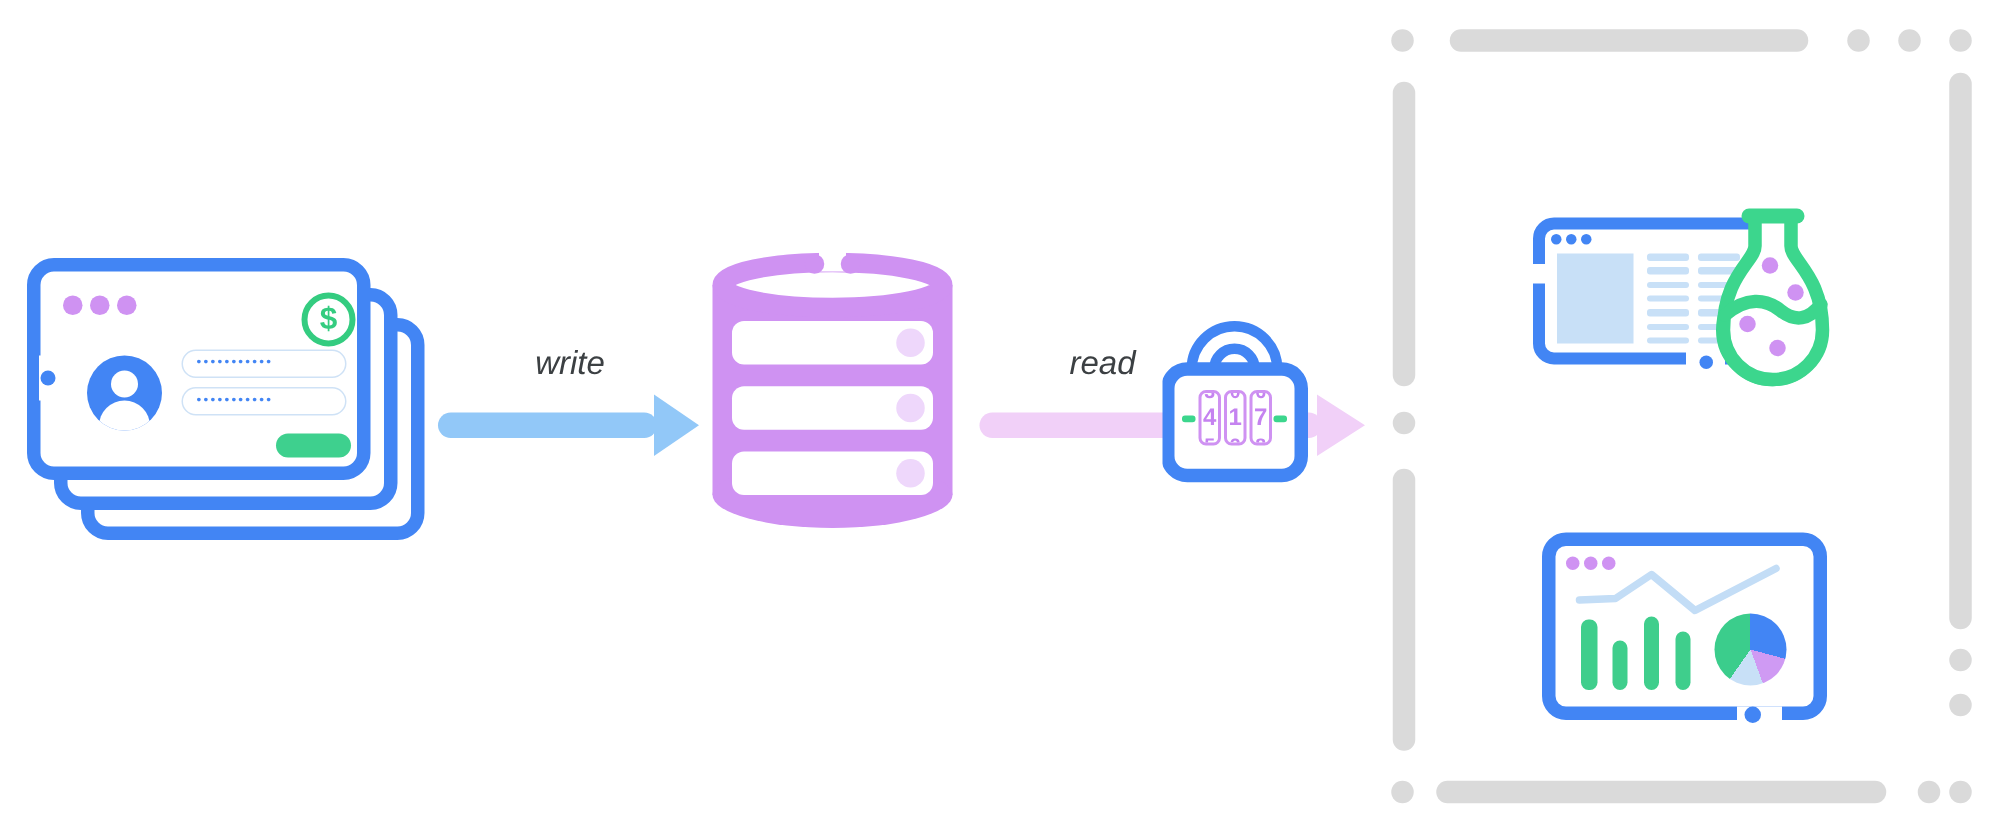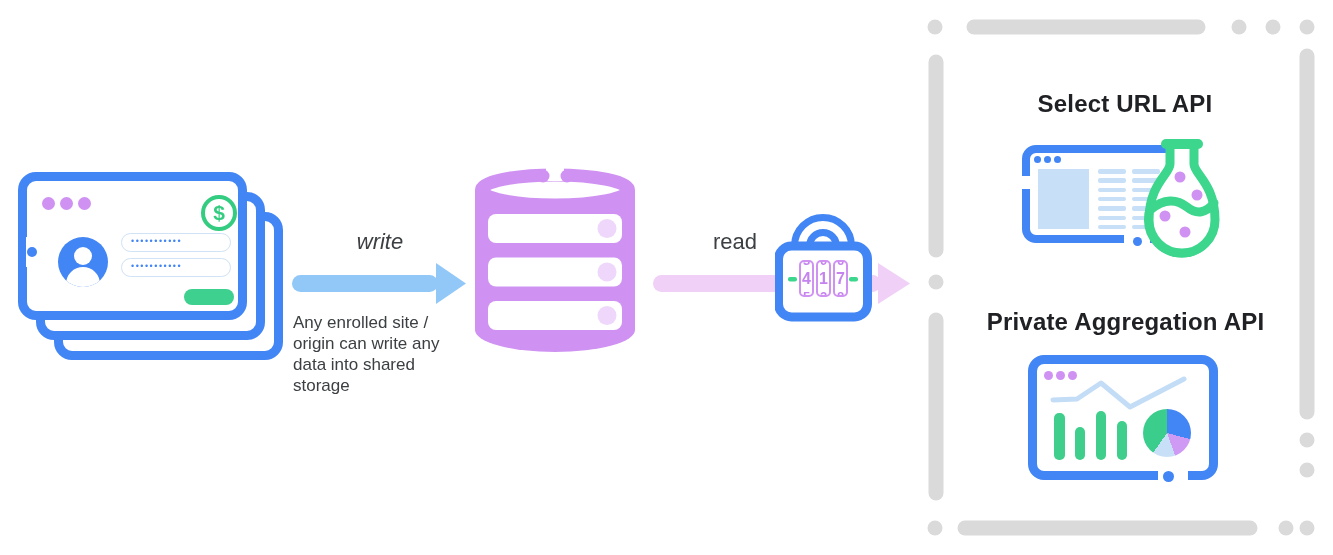--- a/index.html
+++ b/index.html
@@ -162,7 +162,6 @@
     </g>
   </svg>
 
-  <div class="section-title" style="left:1000px;top:90px;width:250px;">Select URL API</div>
   <div class="abs" style="left:1015px;top:130px;width:230px;height:130px;">
     <div class="api-window" style="left:7px;top:15px;width:165px;height:98px;border-radius:14px;"></div>
     <div class="blue-dot" style="left:18.5px;top:25.5px;width:7px;height:7px;"></div>

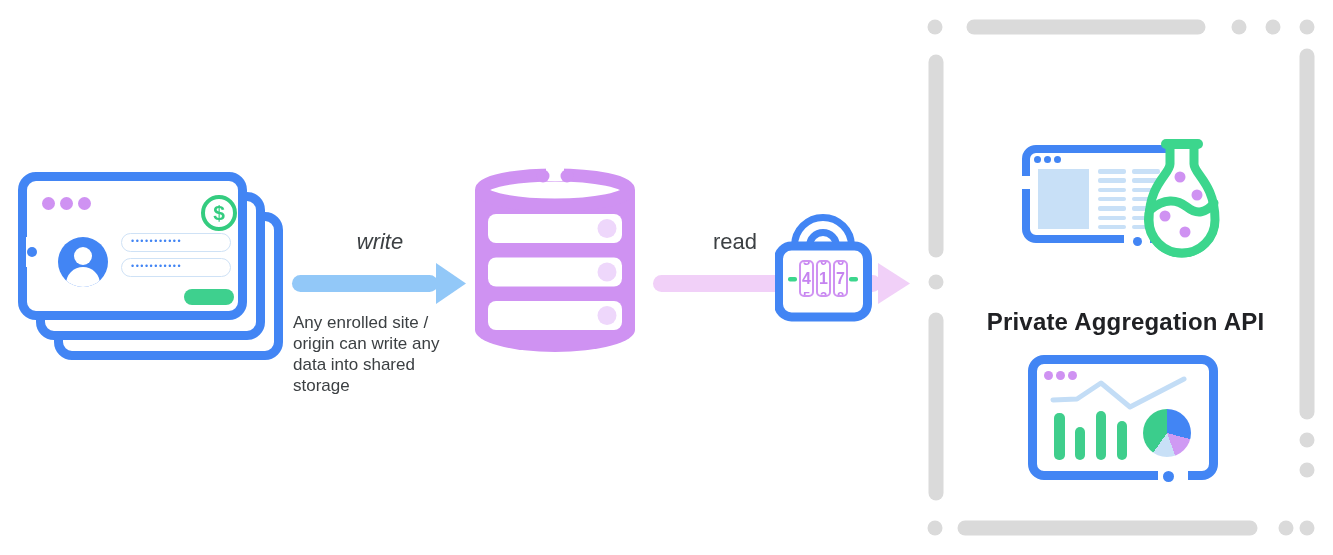--- a/index.html
+++ b/index.html
@@ -107,7 +107,7 @@
     <circle cx="137" cy="155.5" r="9.5" fill="#eed7fb"></circle>
   </svg>
 
-  <div class="flow-label" style="left:650px;top:229px;width:170px;">read</div>
+  <div class="flow-label" style="left:650px;top:229px;width:170px;font-style:italic;">read</div>
   <svg class="abs" style="left:648px;top:258px;" width="275" height="52">
     <rect x="5" y="17" width="228" height="17" rx="8.5" fill="#f1d0f8"></rect>
     <polygon points="230,5 262,25.5 230,46" fill="#f1d0f8"></polygon>

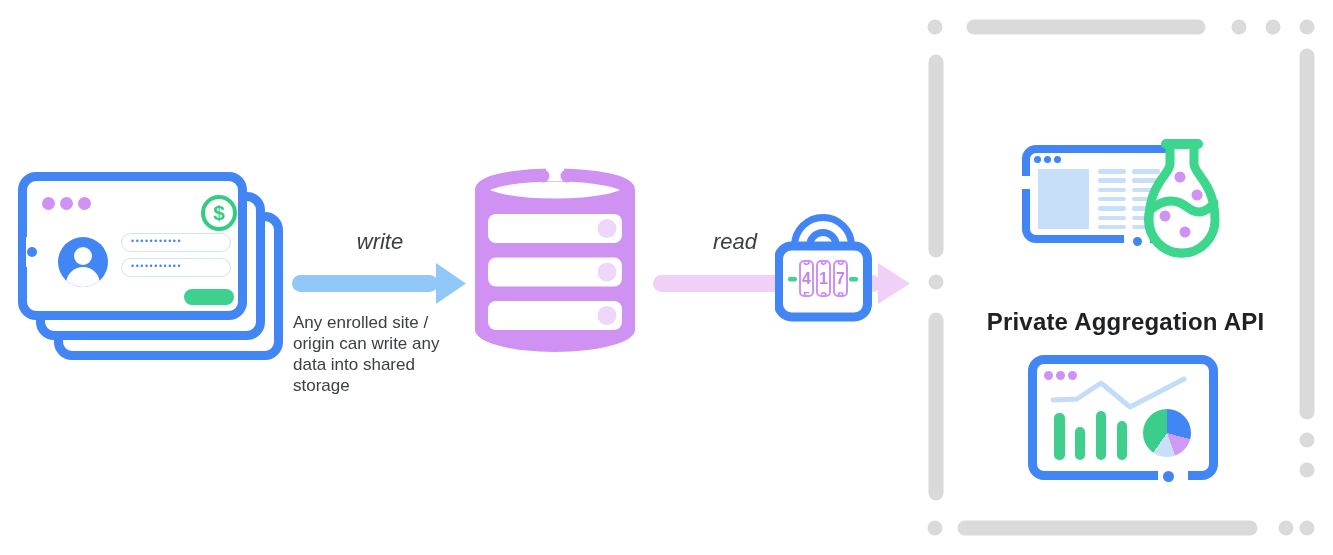--- a/index.html
+++ b/index.html
@@ -87,10 +87,6 @@
     <rect x="4" y="17" width="146" height="17" rx="8.5" fill="#92c8f8"></rect>
     <polygon points="148,5 178,25.5 148,46" fill="#92c8f8"></polygon>
   </svg>
-  <div class="flow-desc" style="left:293px;top:312px;width:185px;">Any enrolled site /
-origin can write any
-data into shared
-storage</div>
 
   <svg class="abs" style="left:470px;top:160px;" width="180" height="205">
     <rect x="5" y="30" width="160" height="140" fill="#cf92f2"></rect>

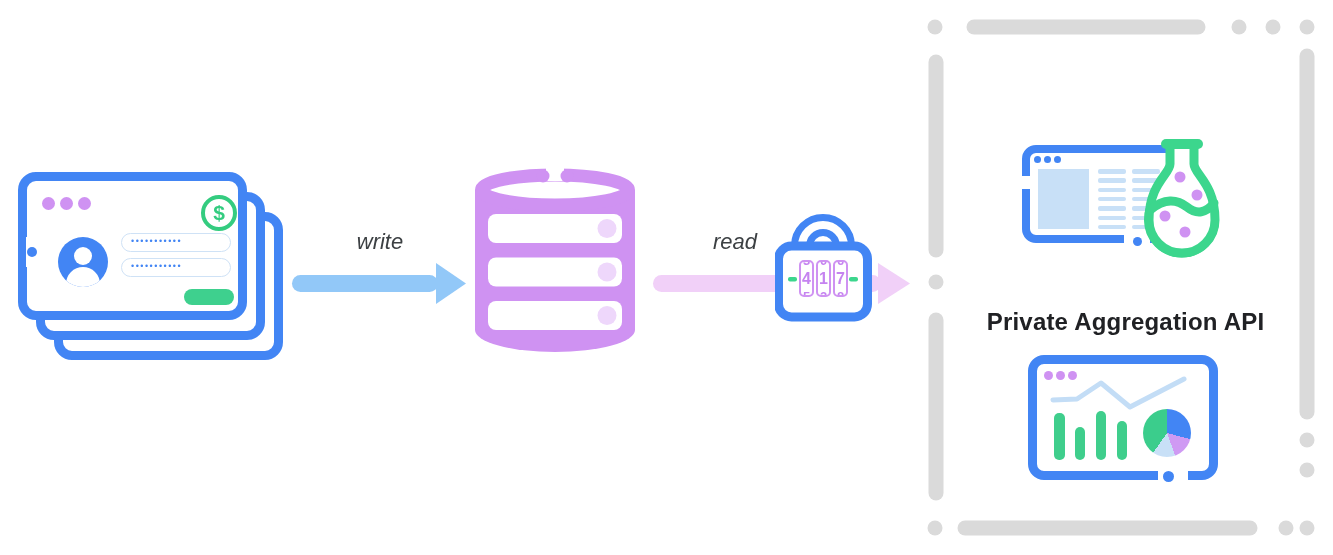--- a/index.html
+++ b/index.html
@@ -193,7 +193,6 @@
     </svg>
   </div>
 
-  <div class="section-title" style="left:958px;top:308px;width:335px;">Private Aggregation API</div>
   <div class="abs" style="left:1028px;top:355px;width:190px;height:125px;">
     <div class="api-window" style="left:0;top:0;width:190px;height:125px;border-width:9px;border-radius:16px;"></div>
     <div class="purple-dot" style="left:15.5px;top:15.5px;width:9px;height:9px;"></div>

